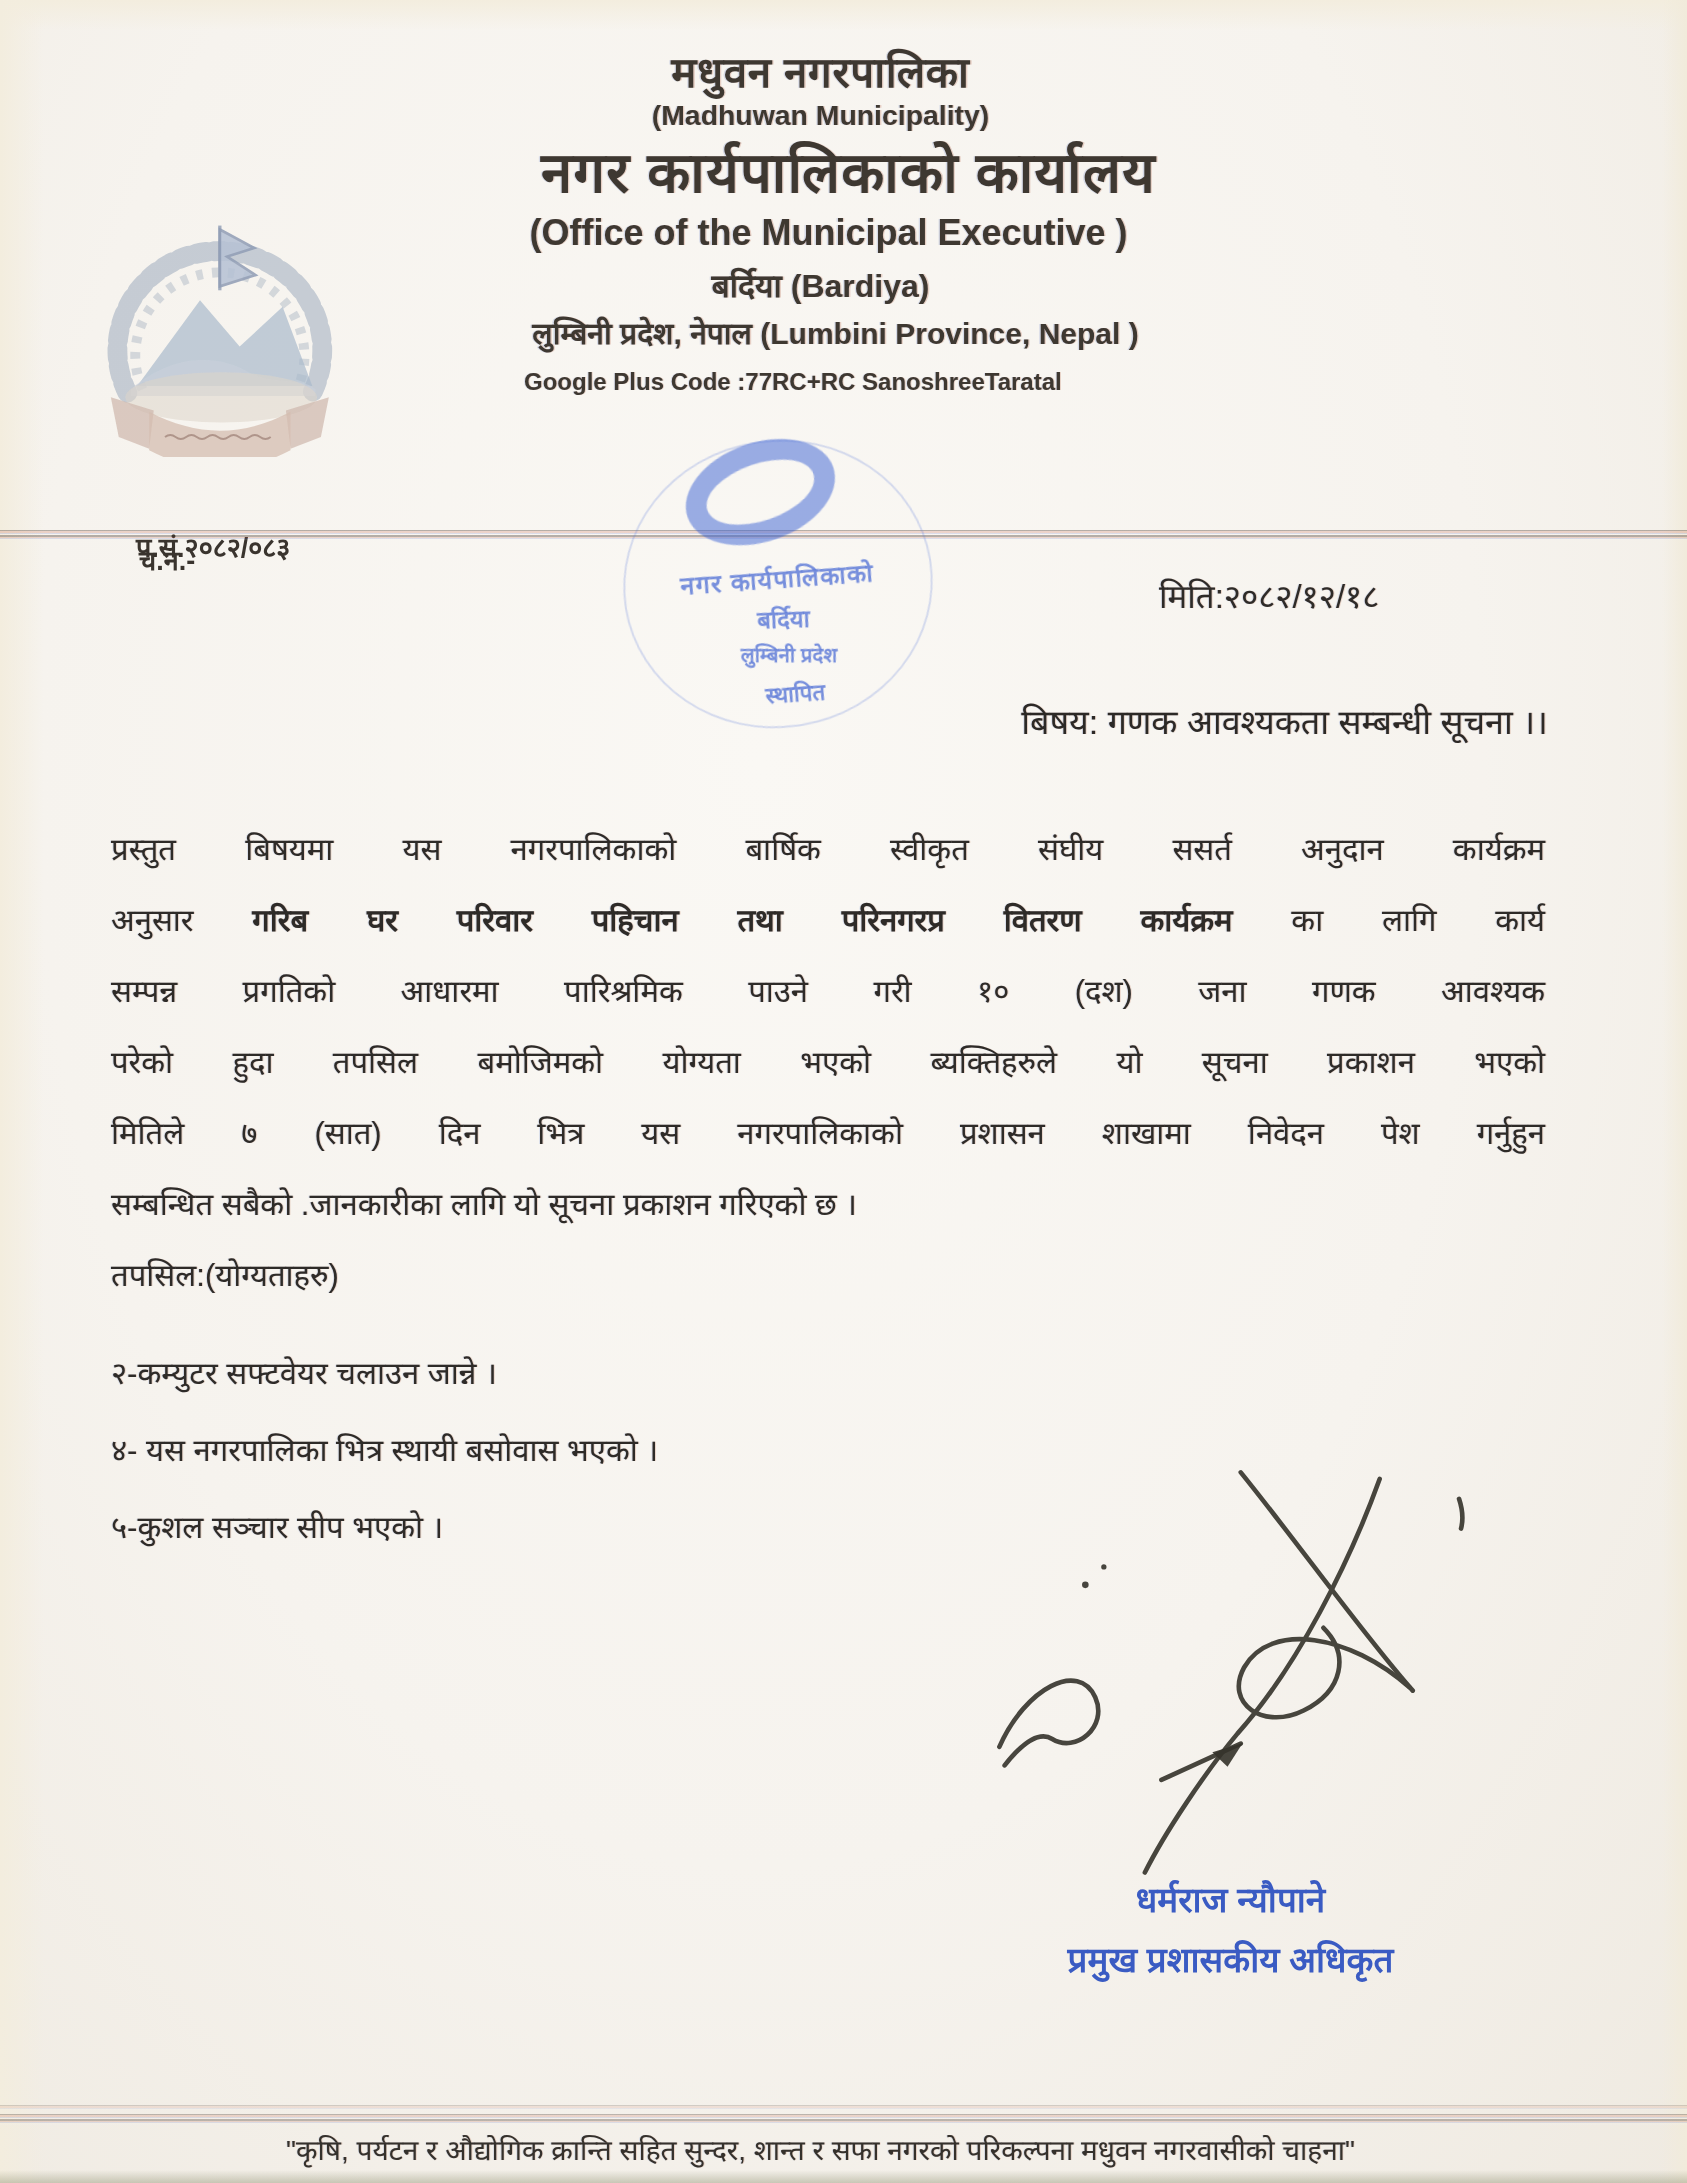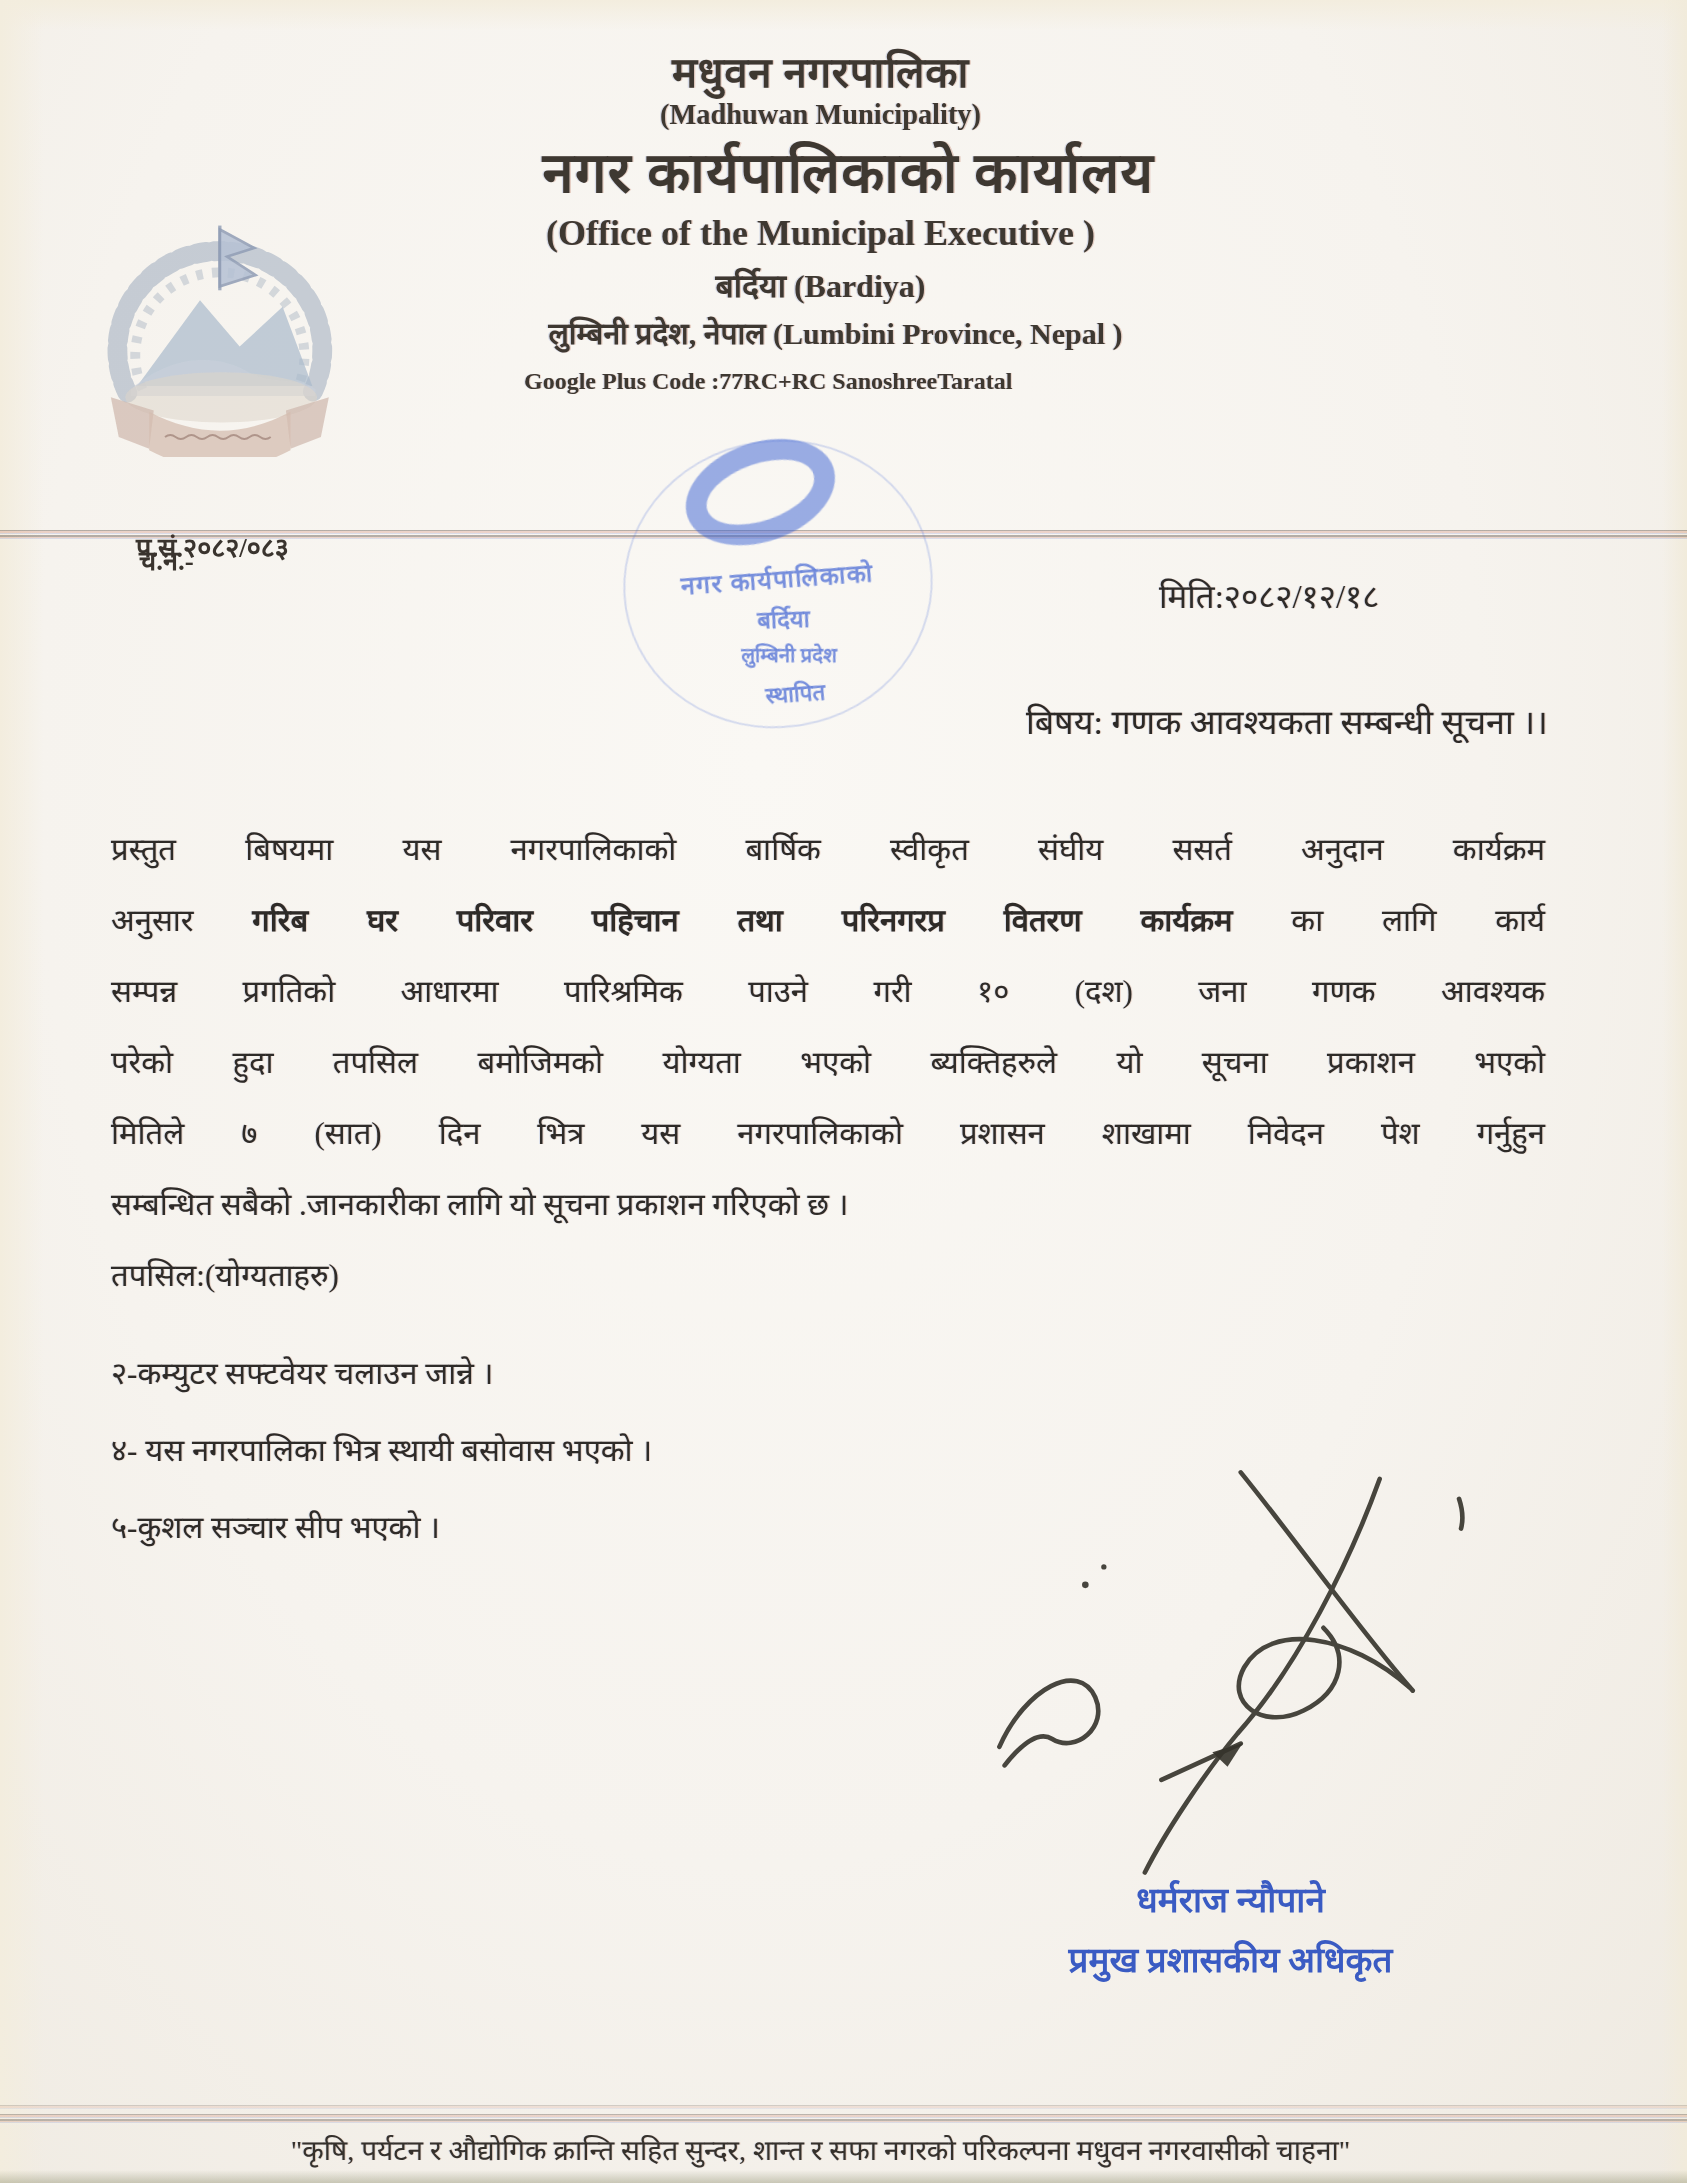--- a/index.html
+++ b/index.html
@@ -6,7 +6,7 @@
   .page {
     position:relative; width:1687px; height:2183px; overflow:hidden;
     background: radial-gradient(ellipse at 45% 35%, #faf8f4 0%, #f6f3ee 55%, #efeae1 100%);
-    font-family:Liberation Serif, serif; color:#2e2b28;
+    font-family:Liberation Sans, sans-serif; color:#2e2b28;
   }
   
   .edge { position:absolute; pointer-events:none; }

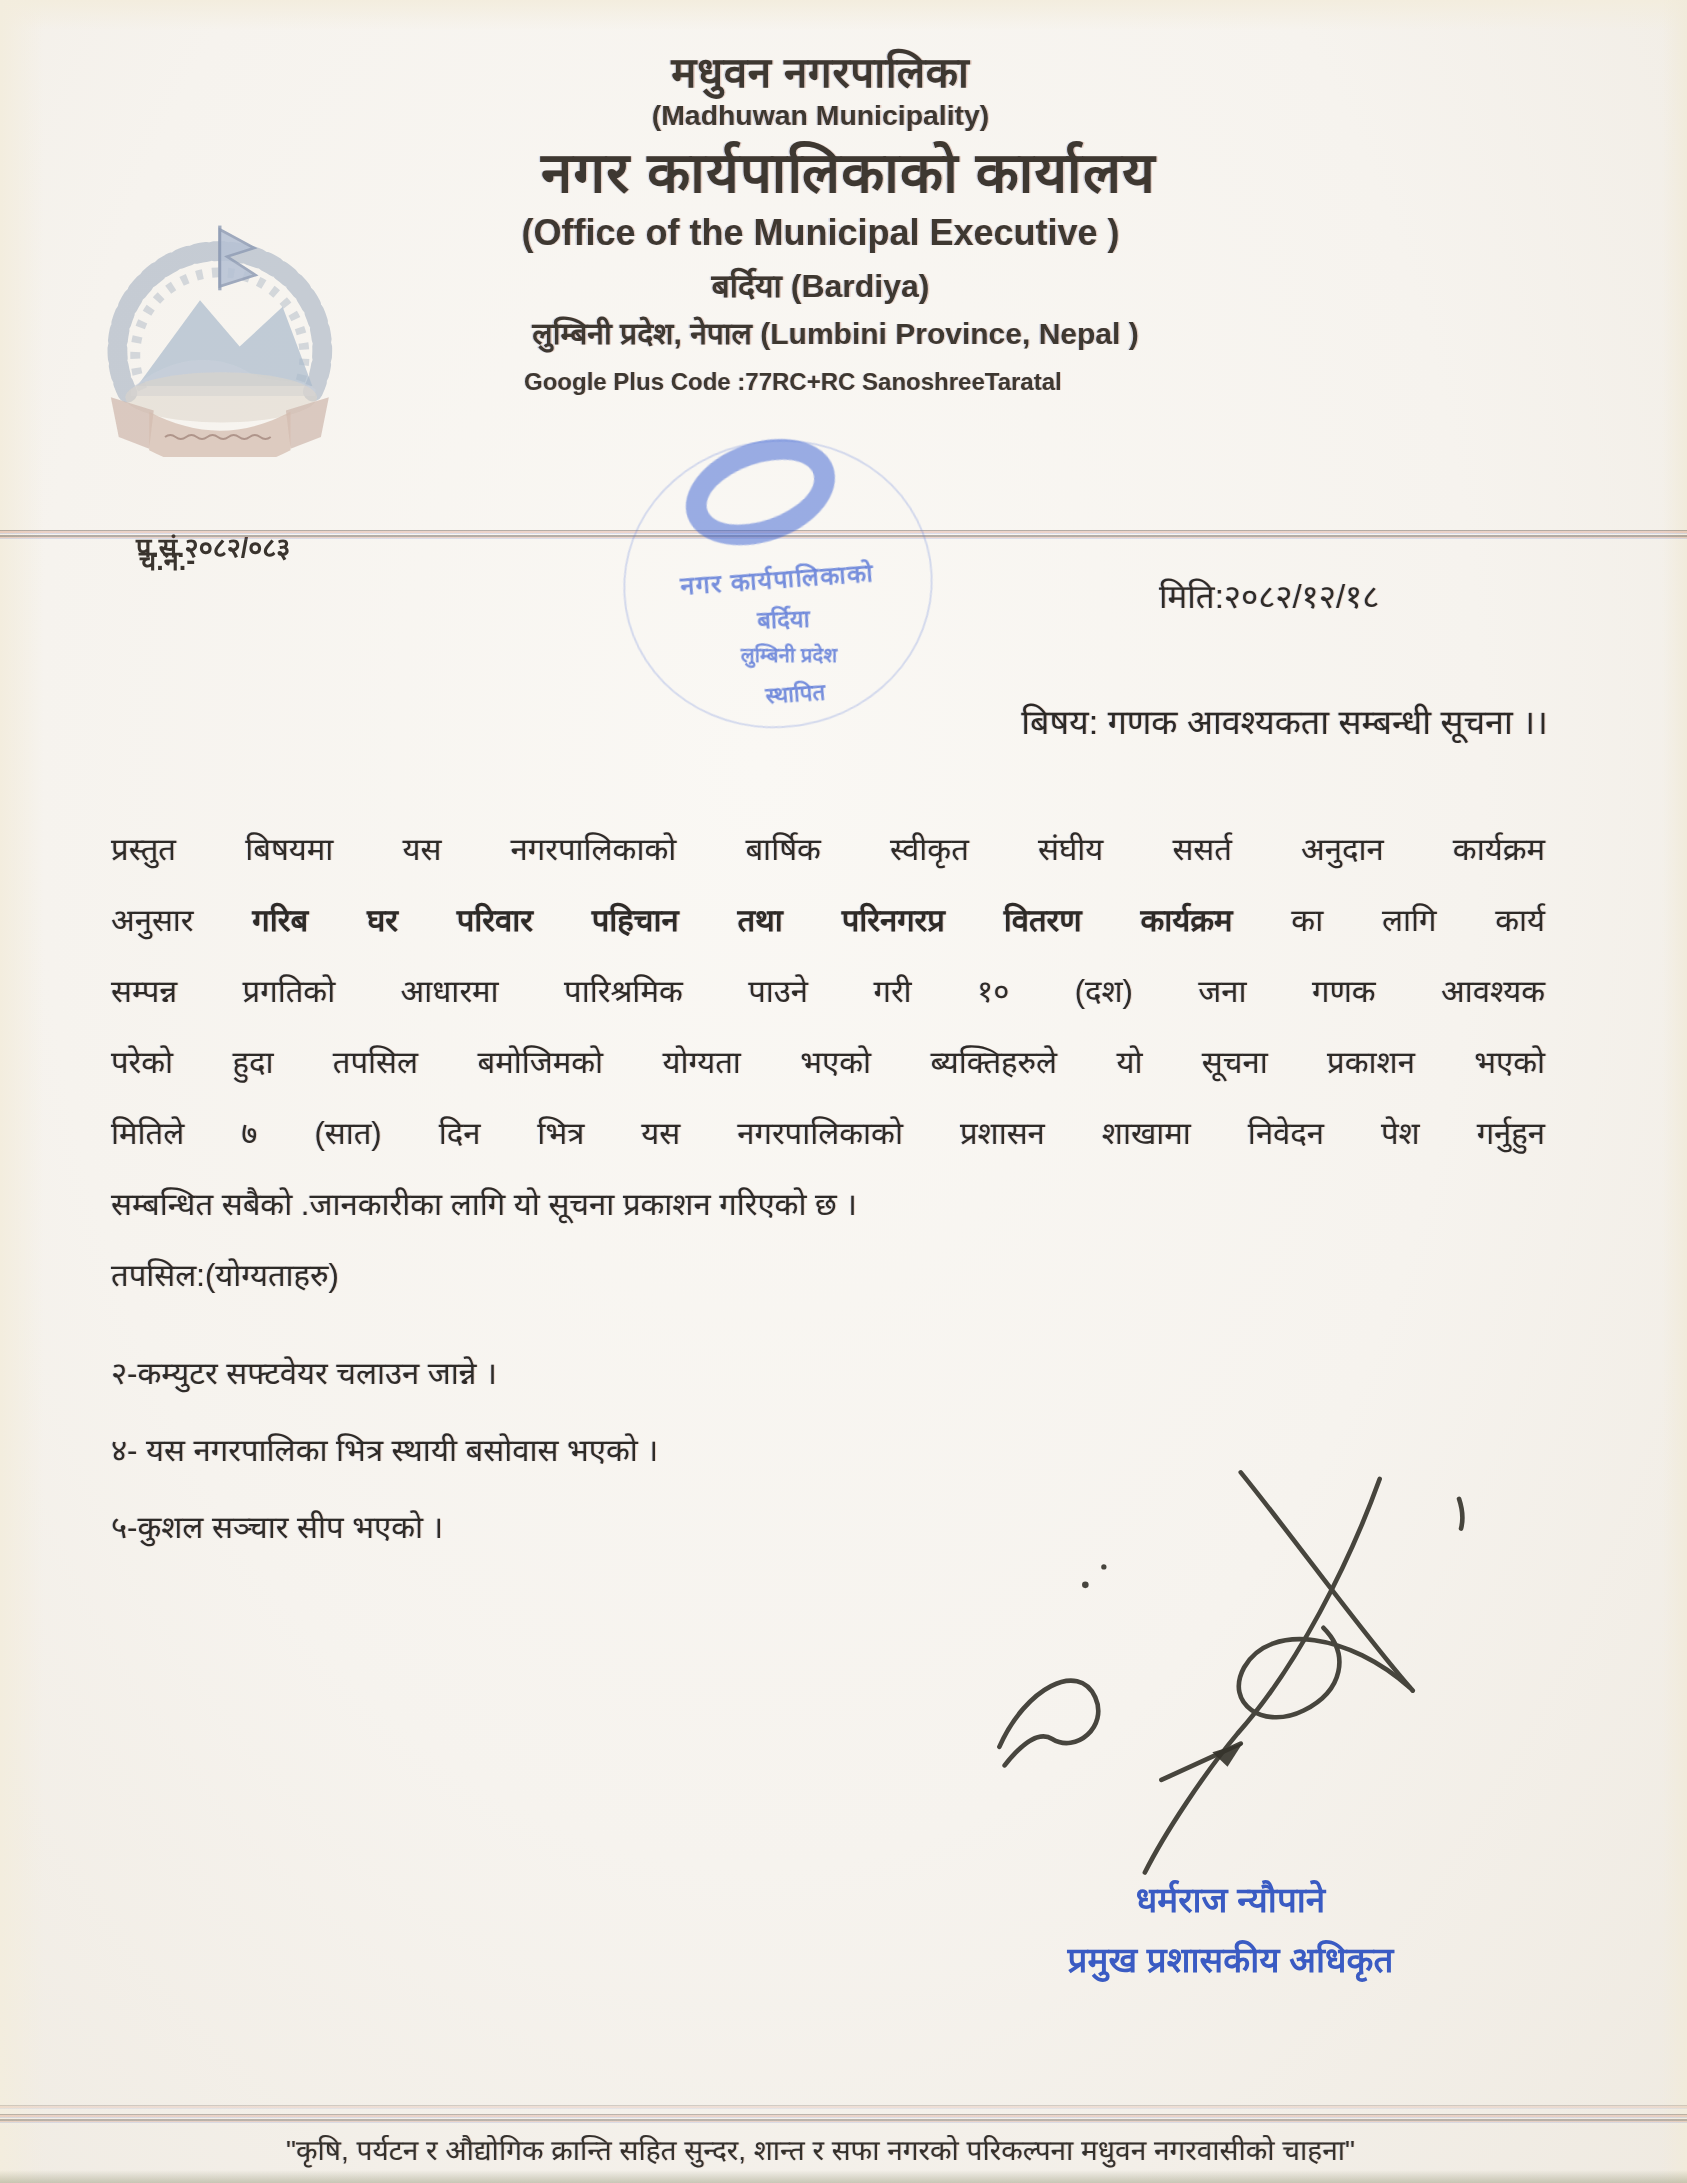--- a/index.html
+++ b/index.html
@@ -21,7 +21,7 @@
   .np1 { top:42px;  font-size:42px; letter-spacing:0.7px; }
   .en1 { top:99px; font-size:28.4px; }
   .np2 { top:132px; font-size:56px; letter-spacing:1.3px;padding-left:28px; }
-  .en2 { top:212px; font-size:36px; }
+  .en2 { top:212px; font-size:36px;padding-left:8px; }
   .dist{ top:263px; font-size:32px; }
   .prov{ top:312px; font-size:30px;padding-left:15px; }
   .plus-code { position:absolute; left:524px; top:368px; font-size:24px; font-weight:bold; color:#3e3831;

